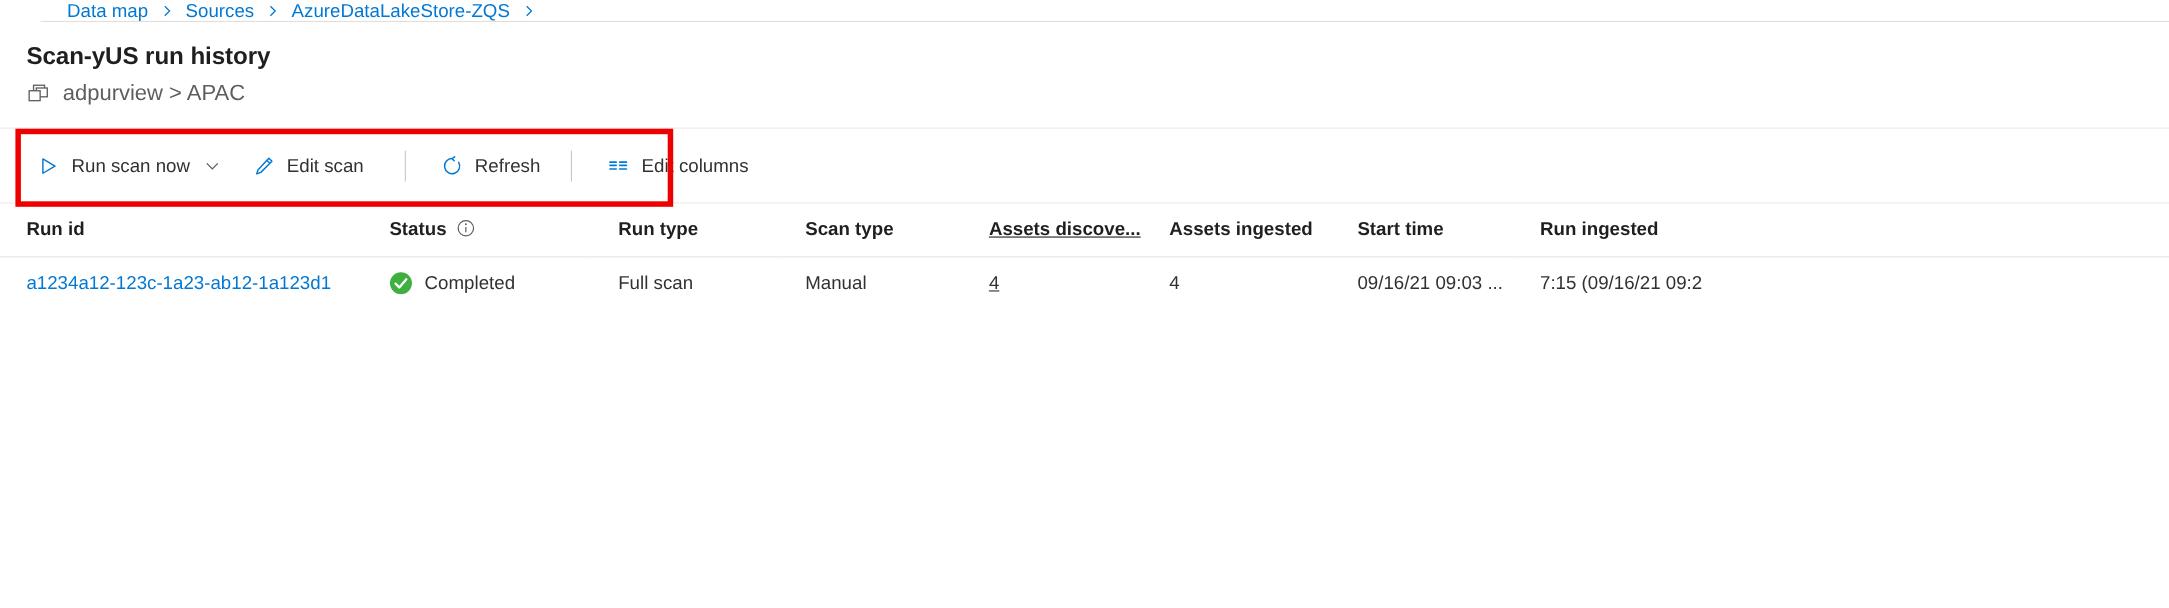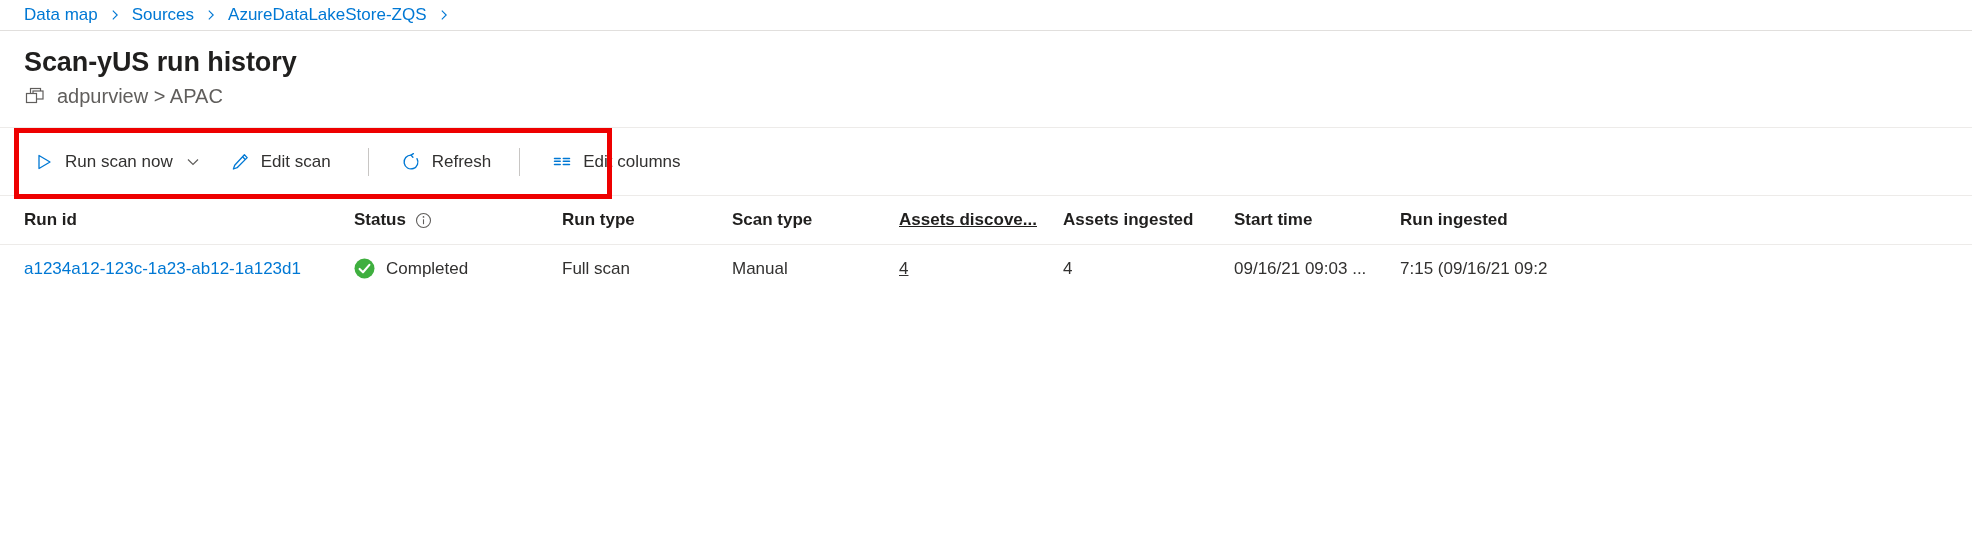--- a/index.html
+++ b/index.html
@@ -19,12 +19,13 @@
 
   
   .breadcrumb-bar {
-    height: 31px;
+    height: 20px;
     display: flex;
     align-items: center;
     padding-left: 24px;
     border-bottom: 1px solid #e1dfdd;
     box-sizing: border-box;
+    margin-left: 37px;
   }
   .crumb {
     font-size: 17px;

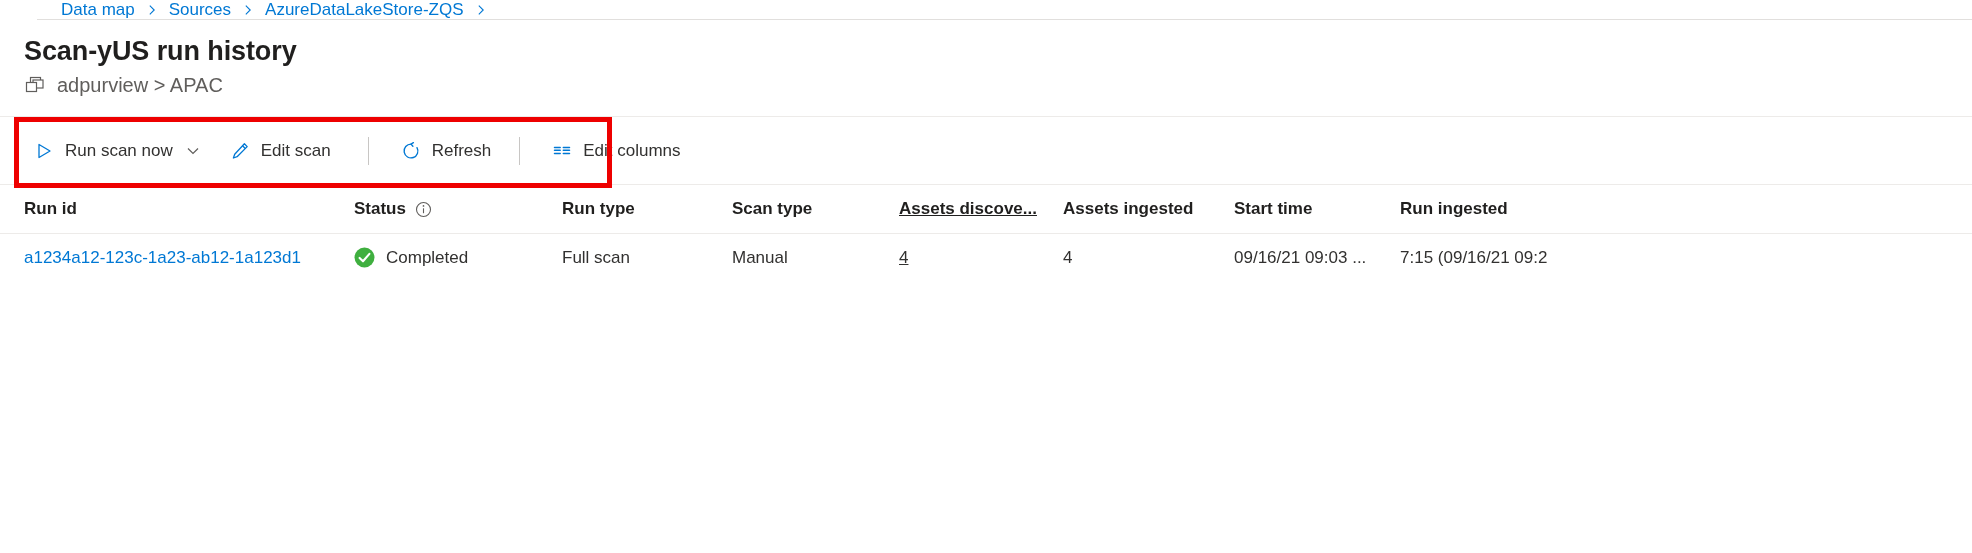--- a/index.html
+++ b/index.html
@@ -47,7 +47,7 @@
     padding: 14px 0 0 24px;
   }
   .page-title {
-    font-size: 27px;
+    font-size: 22px;
     font-weight: 600;
     color: #201f1e;
     letter-spacing: -0.1px;

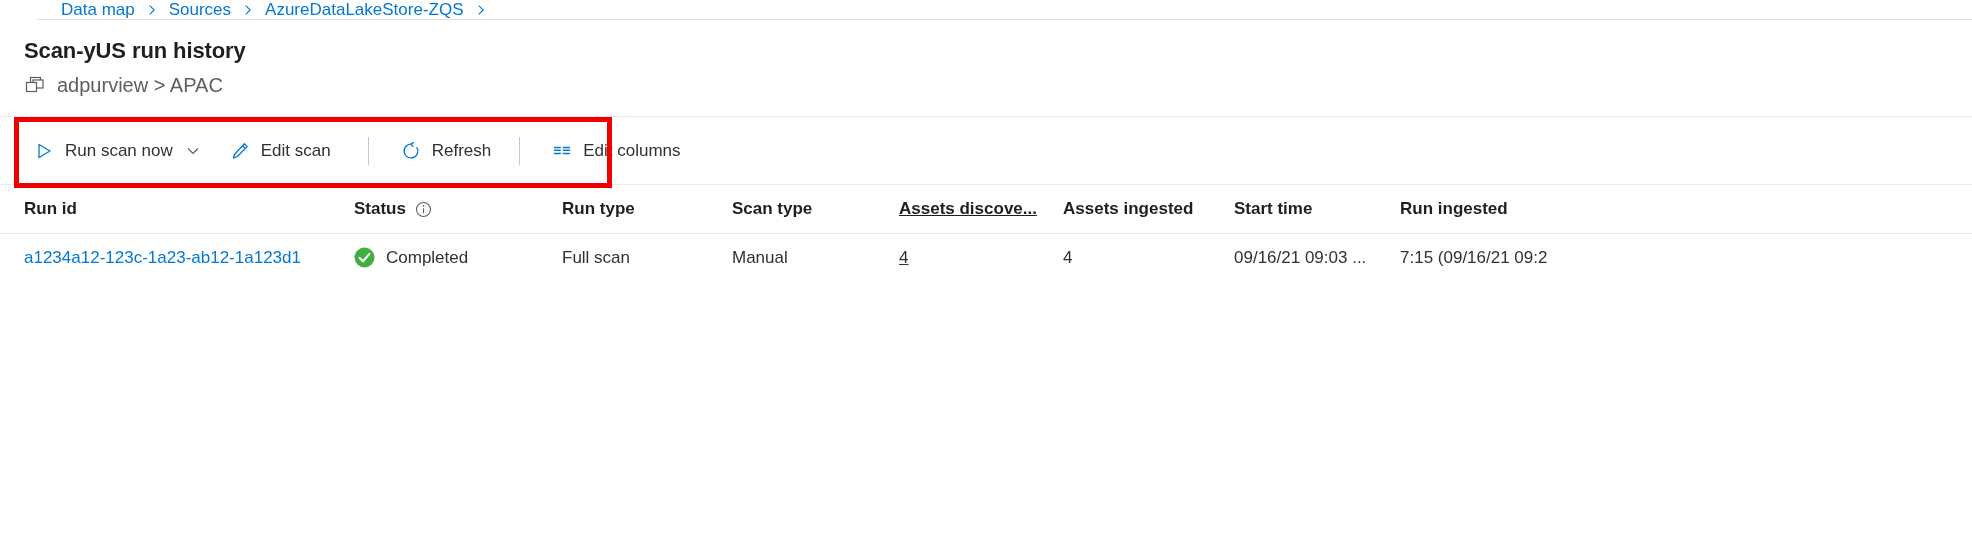--- a/index.html
+++ b/index.html
@@ -167,7 +167,6 @@
   }
   .th-inner, .td-inner {
     display: flex;
-    align-items: center;
     padding-left: 24px;
     overflow: hidden;
   }

